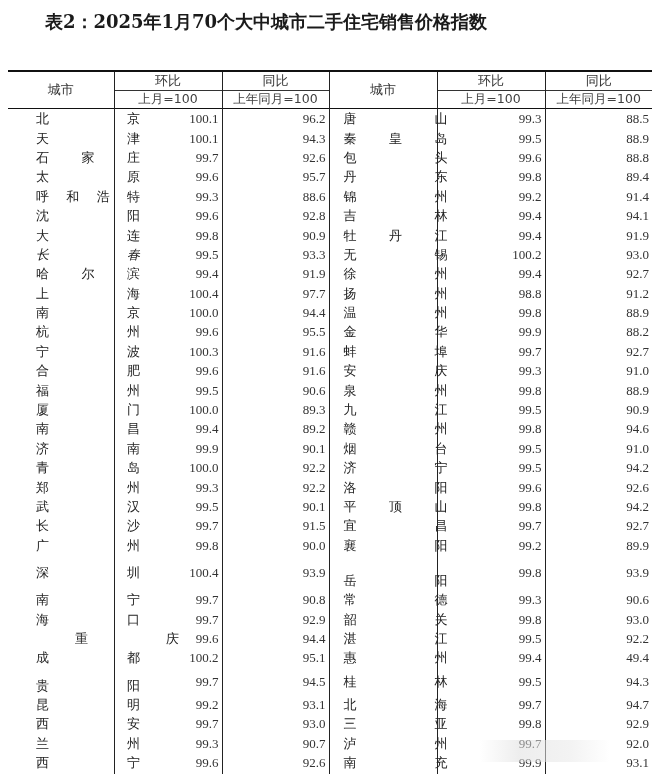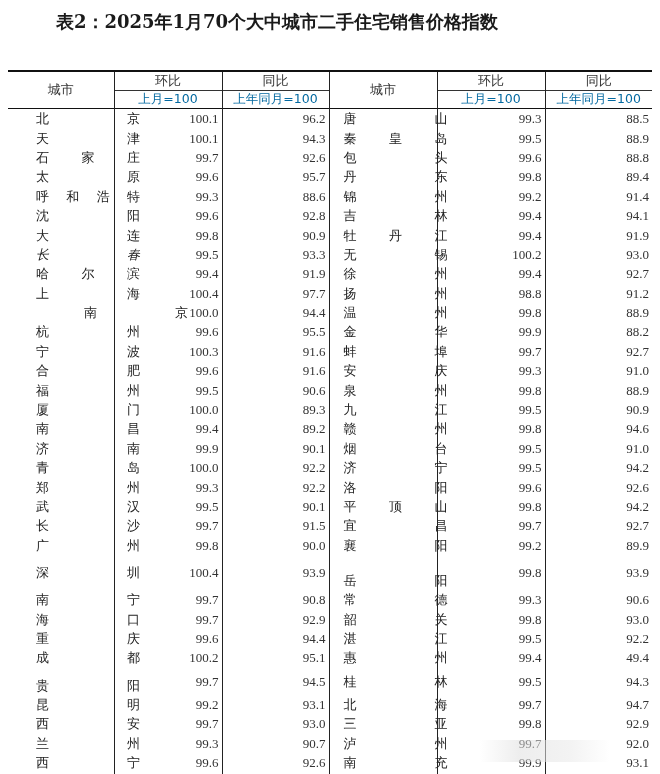--- a/index.html
+++ b/index.html
@@ -5,7 +5,7 @@
   html, body { margin: 0; padding: 0; background: #ffffff; }
   body { width: 660px; height: 774px; position: relative; overflow: hidden;
          font-family: "DejaVu Serif", "Liberation Serif", serif; color: #222; }
-  .title { position: absolute; top: 10px; left: 11px; width: 532px; text-align: center;
+  .title { position: absolute; top: 10px; left: 0; width: 532px; text-align: center;
            font-size: 18px; font-weight: bold; color: #1a1a1a; letter-spacing: 0px; }
   table.t { position: absolute; top: 70px; left: 8px; width: 644px;
             border-collapse: collapse; table-layout: fixed; }

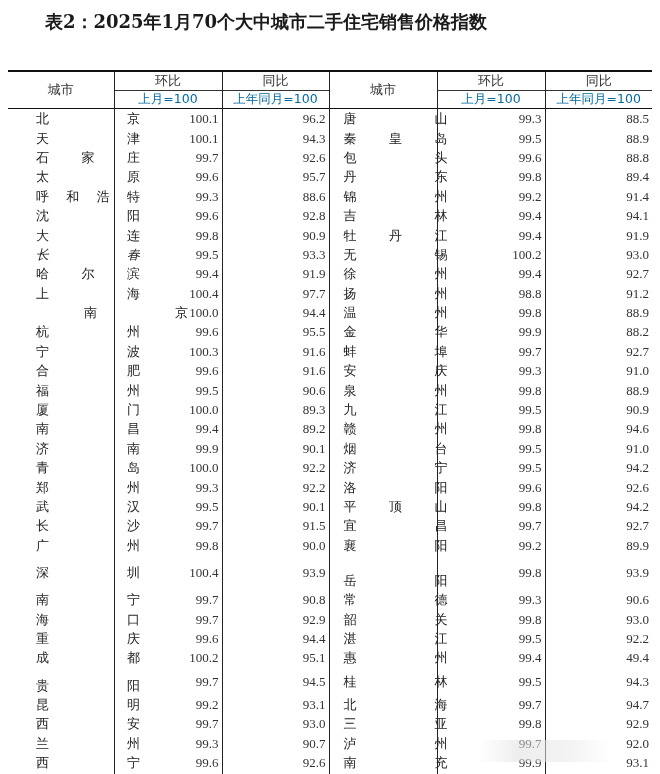--- a/index.html
+++ b/index.html
@@ -13,7 +13,7 @@
   table.t thead tr.h1 th { height: 18px; font-size: 13px;
          font-family: "DejaVu Sans", "Liberation Sans", sans-serif; color: #333; }
   table.t thead tr.h2 th { height: 17px; font-size: 12.5px;
-         font-family: "DejaVu Sans", "Liberation Sans", sans-serif; color: #0369a1; }
+         font-family: "DejaVu Sans", "Liberation Sans", sans-serif; color: #404040; }
   table.t thead { border-top: 2.5px solid #111; }
   table.t thead tr.h2 { border-bottom: 1.5px solid #111; }
   table.t tbody { border-bottom: 2.5px solid #111; }

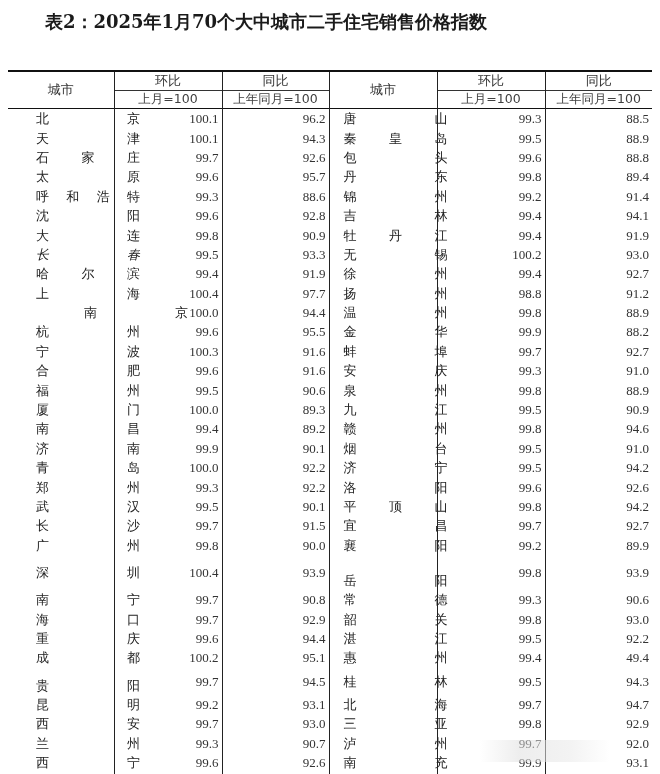--- a/index.html
+++ b/index.html
@@ -143,7 +143,7 @@
         <td class="num bl">91.2</td>
       </tr>
       <tr>
-        <td class="city"><span style="width: 104px; margin-left: 48px;">南京</span></td>
+        <td class="city"><span style="width: 104px;">南京</span></td>
         <td class="num bl">100.0</td>
         <td class="num bl">94.4</td>
         <td class="city bl city2"><span style="width: 104px;">温州</span></td>

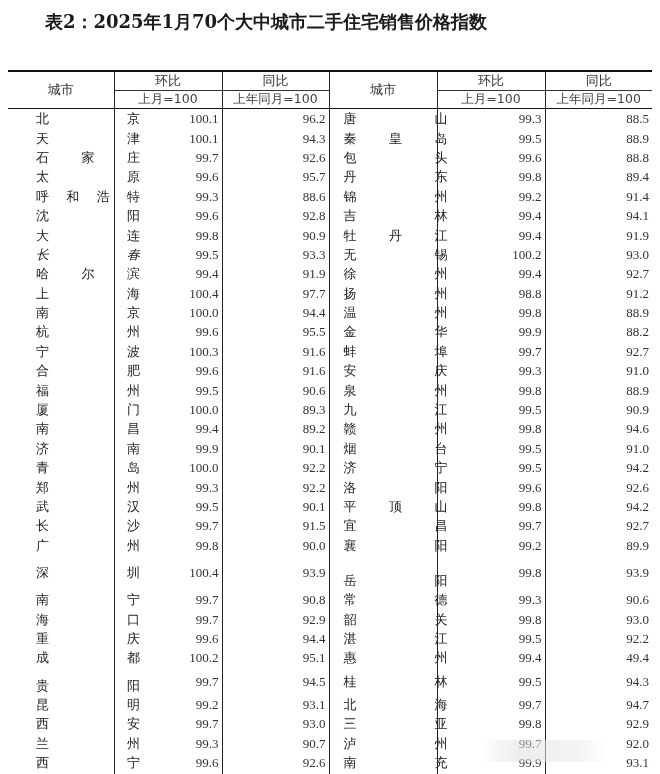--- a/index.html
+++ b/index.html
@@ -271,7 +271,7 @@
         <td class="num bl">93.0</td>
       </tr>
       <tr>
-        <td class="city"><span style="width: 104px;">重庆</span></td>
+        <td class="city"><span style="width: 104px; margin-left: 39px;">重庆</span></td>
         <td class="num bl">99.6</td>
         <td class="num bl">94.4</td>
         <td class="city bl city2"><span style="width: 104px;">湛江</span></td>

